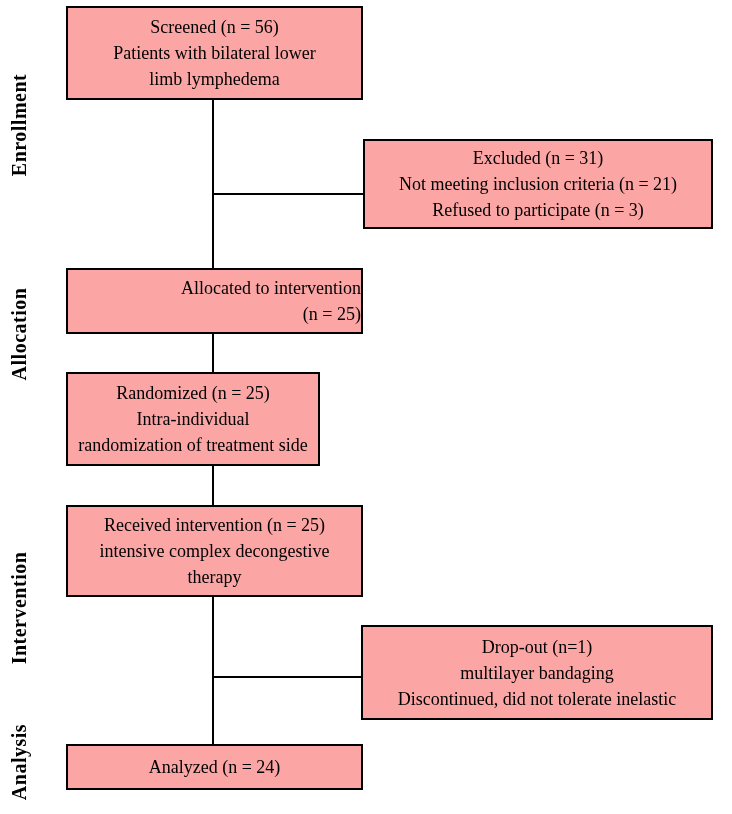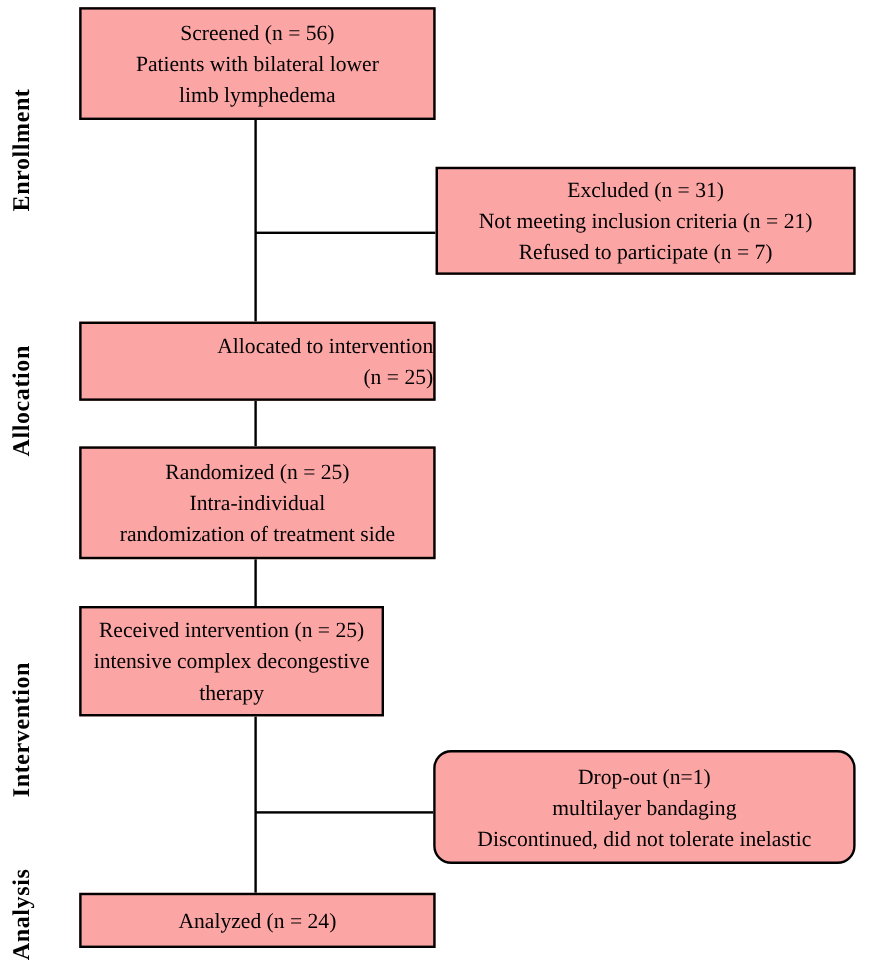--- a/index.html
+++ b/index.html
@@ -97,7 +97,7 @@
   <div class="flow-box" id="box-excluded">
     <div class="box-line">Excluded (n = 31)</div>
     <div class="box-line">Not meeting inclusion criteria (n = 21)</div>
-    <div class="box-line">Refused to participate (n = 7)</div>
+    <div class="box-line">Refused to participate (n = 3)</div>
   </div>
 
   <div class="flow-box" id="box-allocated">

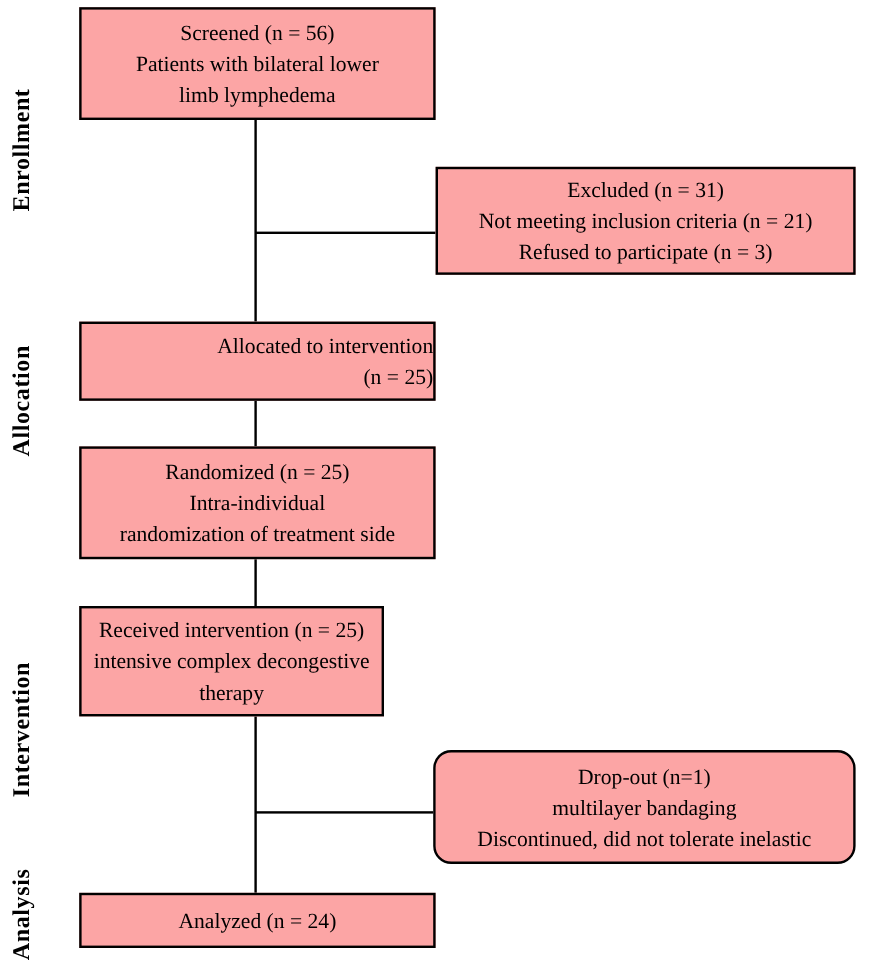--- a/index.html
+++ b/index.html
@@ -52,7 +52,7 @@
   #box-screened   { left: 66px;  top: 6px;   width: 297px; height: 94px; }
   #box-excluded   { left: 363px; top: 139px; width: 350px; height: 90px; }
   #box-allocated  { left: 66px;  top: 268px; width: 297px; height: 66px; align-items: flex-end; }
-  #box-randomized { left: 66px;  top: 372px; width: 297px; height: 94px; }
+  #box-randomized { left: 66px;  top: 372px; width: 254px; height: 94px; }
   #box-received   { left: 66px;  top: 505px; width: 254px; height: 92px; }
   #box-dropout    { left: 361px; top: 625px; width: 352px; height: 95px; border-radius: 15px; }
   #box-analyzed   { left: 66px;  top: 744px; width: 297px; height: 46px; }

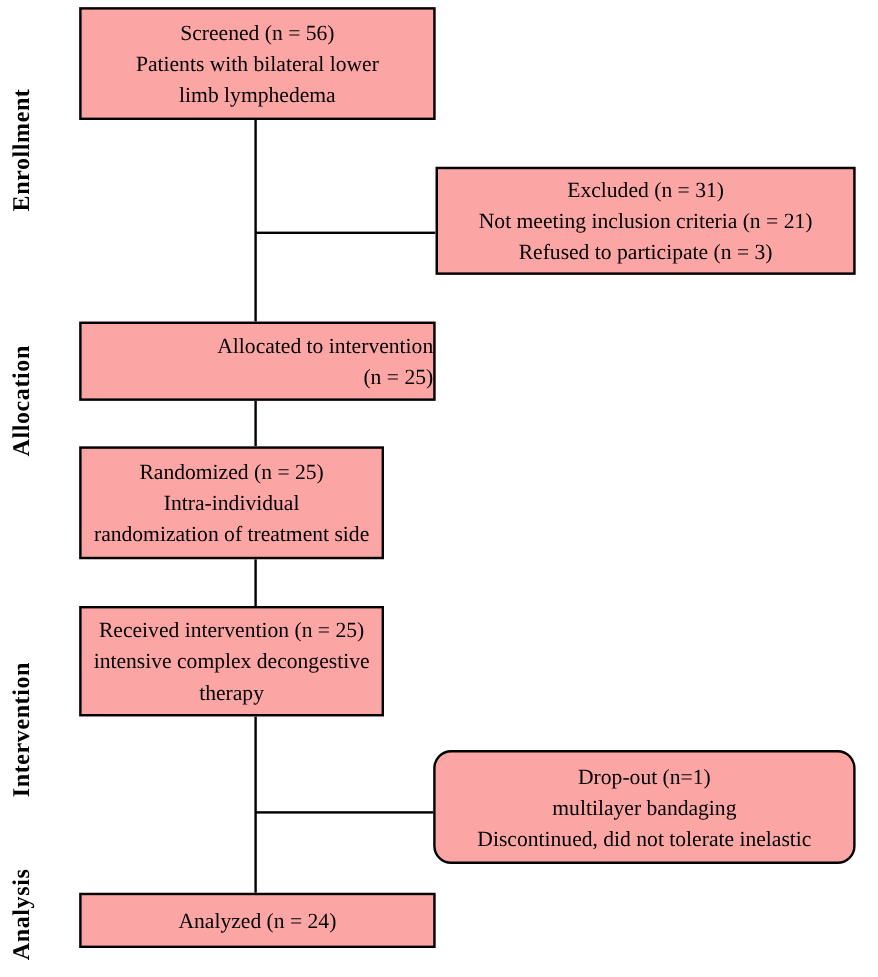--- a/index.html
+++ b/index.html
@@ -53,7 +53,7 @@
   #box-excluded   { left: 363px; top: 139px; width: 350px; height: 90px; }
   #box-allocated  { left: 66px;  top: 268px; width: 297px; height: 66px; align-items: flex-end; }
   #box-randomized { left: 66px;  top: 372px; width: 254px; height: 94px; }
-  #box-received   { left: 66px;  top: 505px; width: 254px; height: 92px; }
+  #box-received   { left: 66px;  top: 505px; width: 297px; height: 92px; }
   #box-dropout    { left: 361px; top: 625px; width: 352px; height: 95px; border-radius: 15px; }
   #box-analyzed   { left: 66px;  top: 744px; width: 297px; height: 46px; }
 

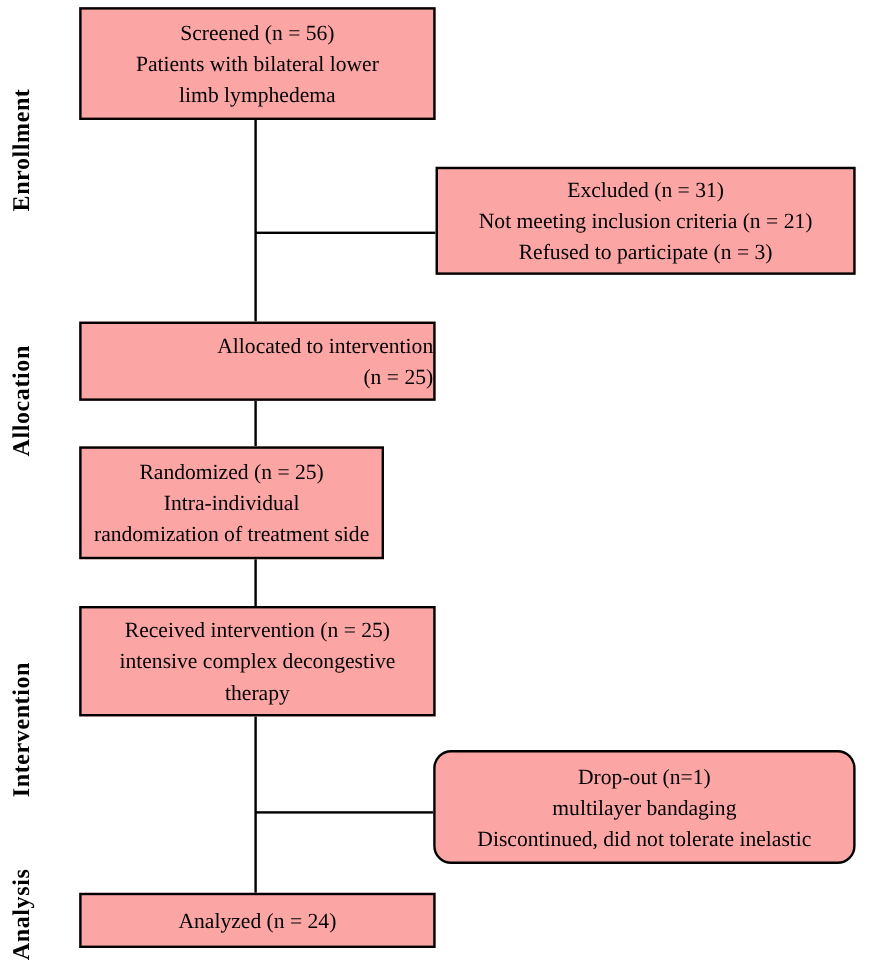--- a/index.html
+++ b/index.html
@@ -54,7 +54,7 @@
   #box-allocated  { left: 66px;  top: 268px; width: 297px; height: 66px; align-items: flex-end; }
   #box-randomized { left: 66px;  top: 372px; width: 254px; height: 94px; }
   #box-received   { left: 66px;  top: 505px; width: 297px; height: 92px; }
-  #box-dropout    { left: 361px; top: 625px; width: 352px; height: 95px; border-radius: 15px; }
+  #box-dropout    { left: 361px; top: 625px; width: 352px; height: 95px; }
   #box-analyzed   { left: 66px;  top: 744px; width: 297px; height: 46px; }
 
   

